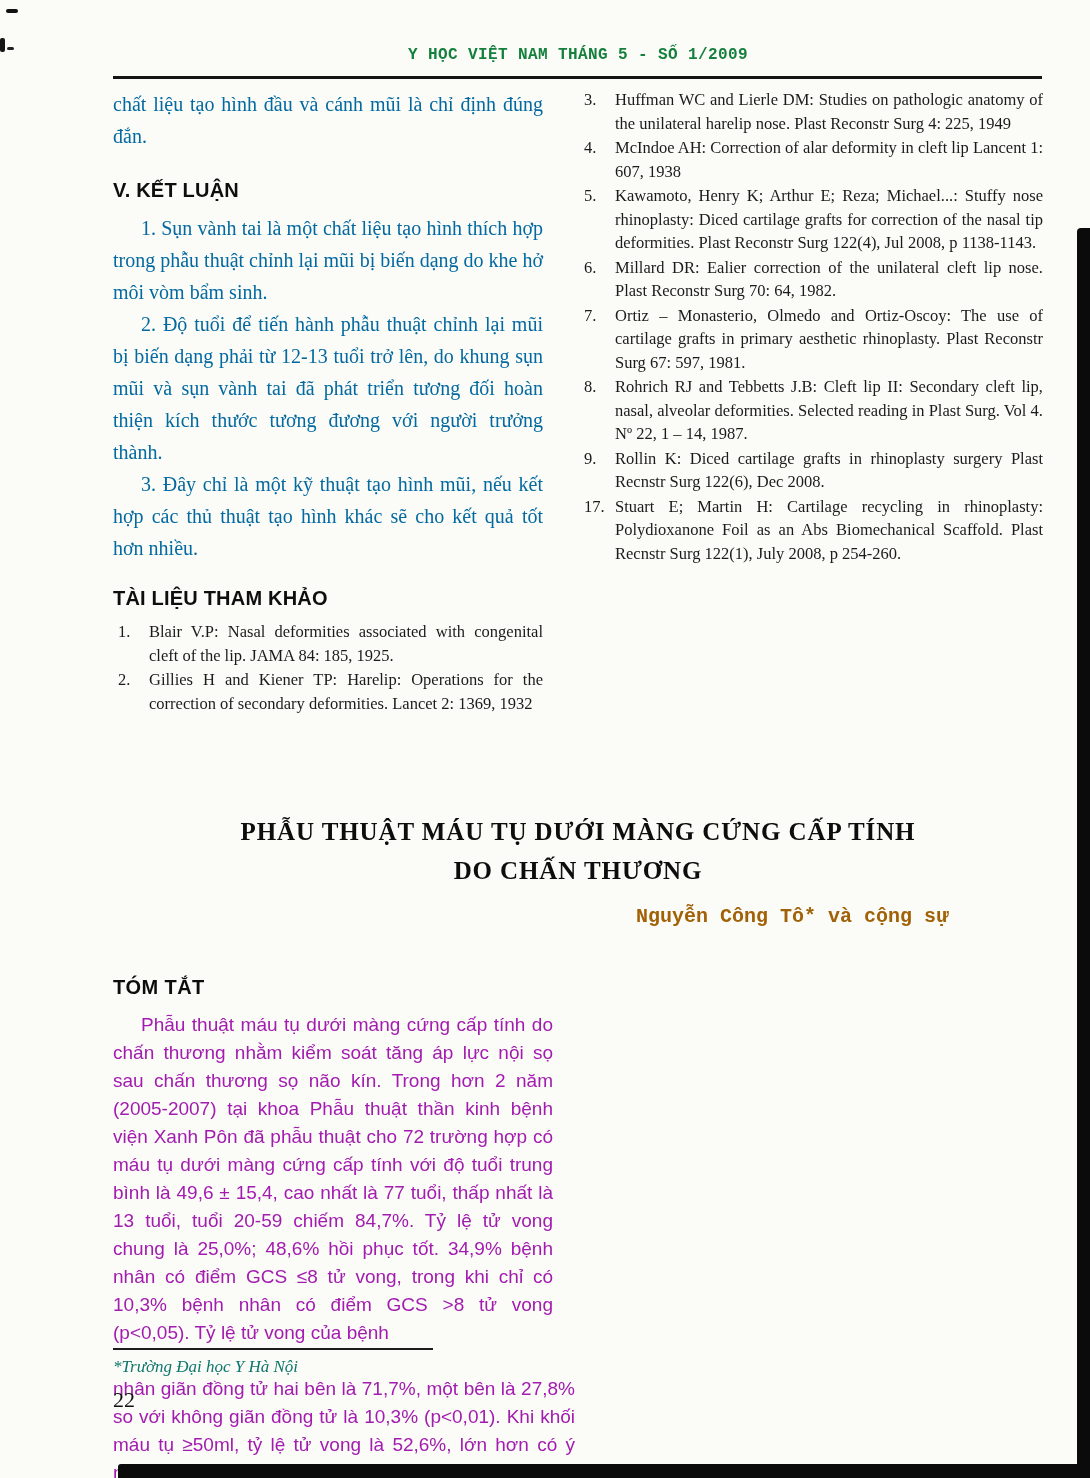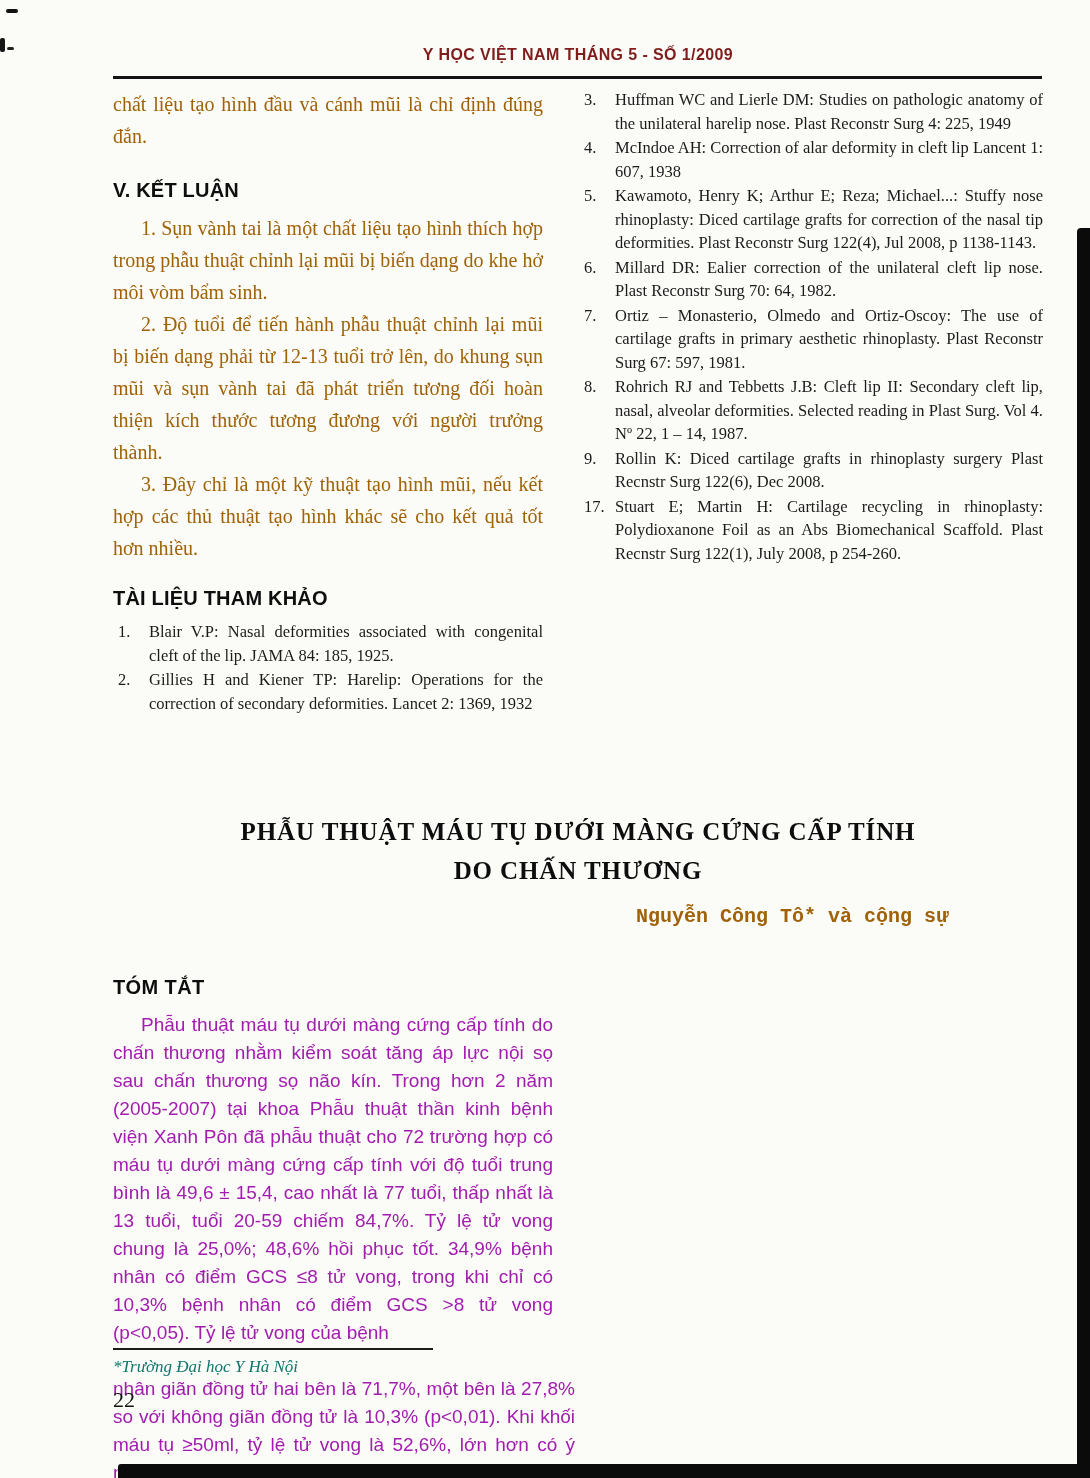--- a/index.html
+++ b/index.html
@@ -33,9 +33,9 @@
   .journal-header {
     position:absolute; top:46px; left:113px; width:930px;
     text-align:center;
-    font-family:Liberation Sans, sans-serif;
+    font-family:Liberation Mono, monospace;
     font-weight:bold; font-size:16px; letter-spacing:.4px;
-    color:#7f1d1d;
+    color:#15803d;
   }
   .header-rule {
     position:absolute; top:76px; left:113px; width:929px; height:3px;

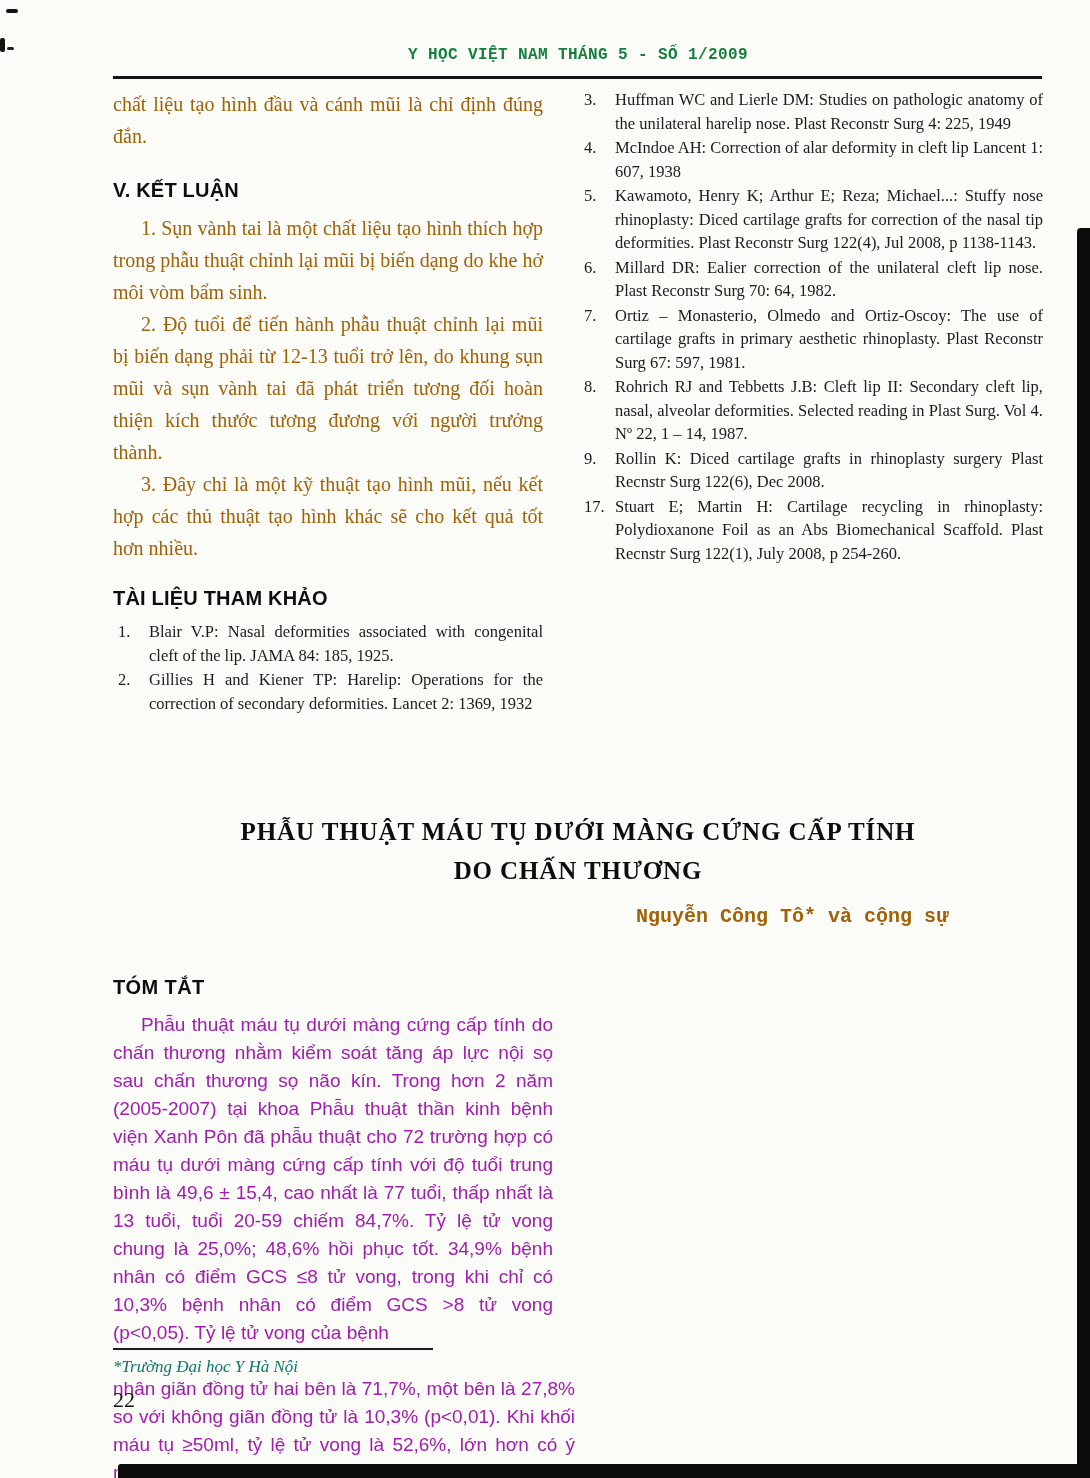--- a/index.html
+++ b/index.html
@@ -51,7 +51,7 @@
   .col-right { width:464px; }
 
   .body-p {
-    font-size:20px; line-height:32px; text-align:justify; color:#a16207;
+    font-size:20px; line-height:32px; text-align:justify; color:#0369a1;
   }
   .point { text-indent:28px; }
 

